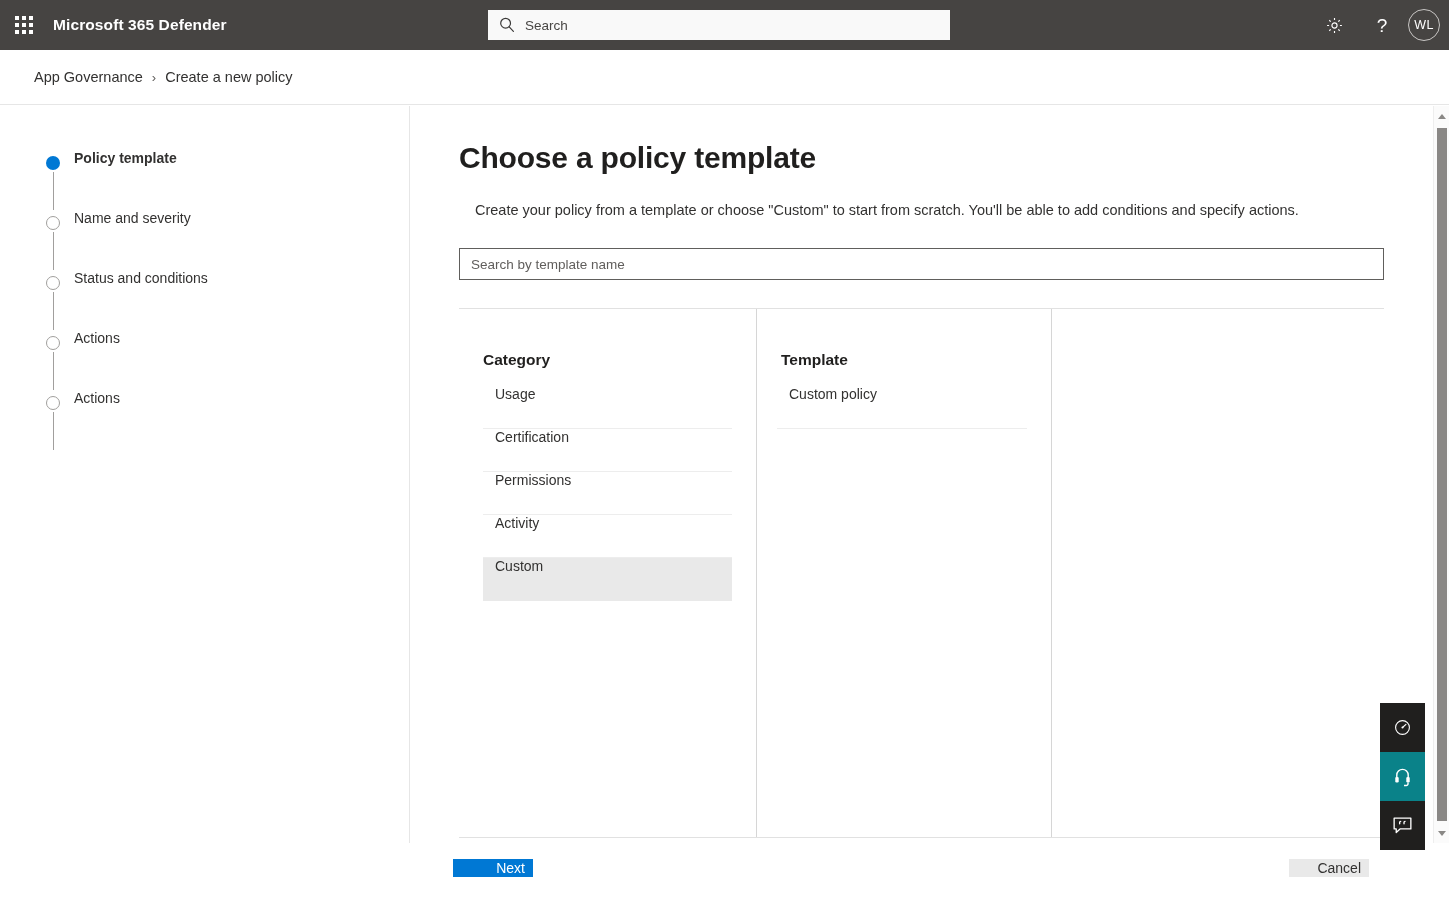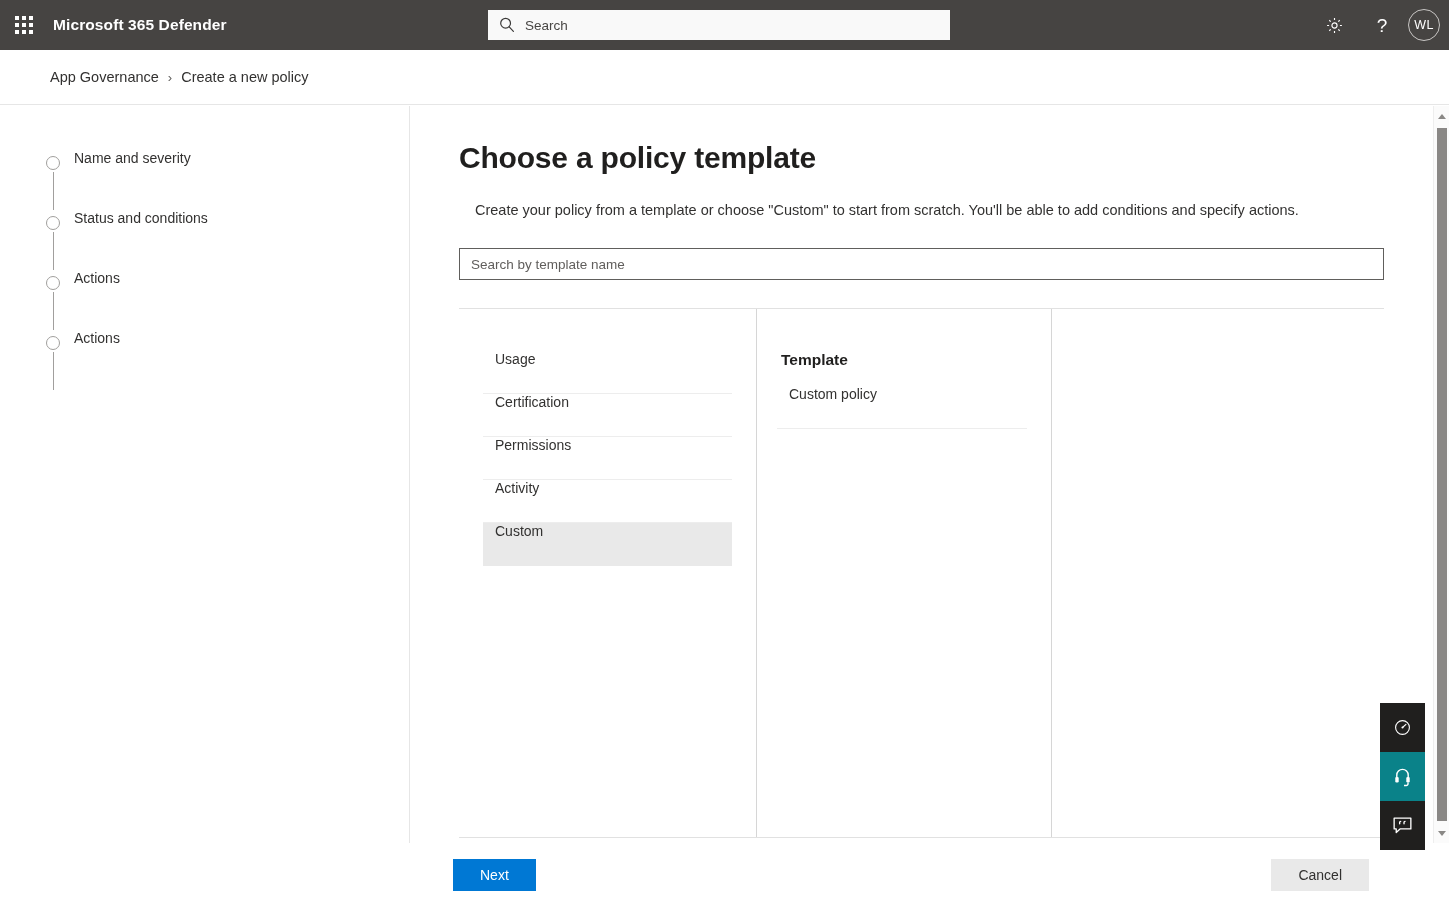--- a/index.html
+++ b/index.html
@@ -100,7 +100,7 @@
     width: 1449px; height: 55px;
     border-bottom: 1px solid #e6e6e6;
     display: flex; align-items: center;
-    padding-left: 50px;
+    padding-left: 34px;
   }
   .crumb {
     font-size: 14.5px;

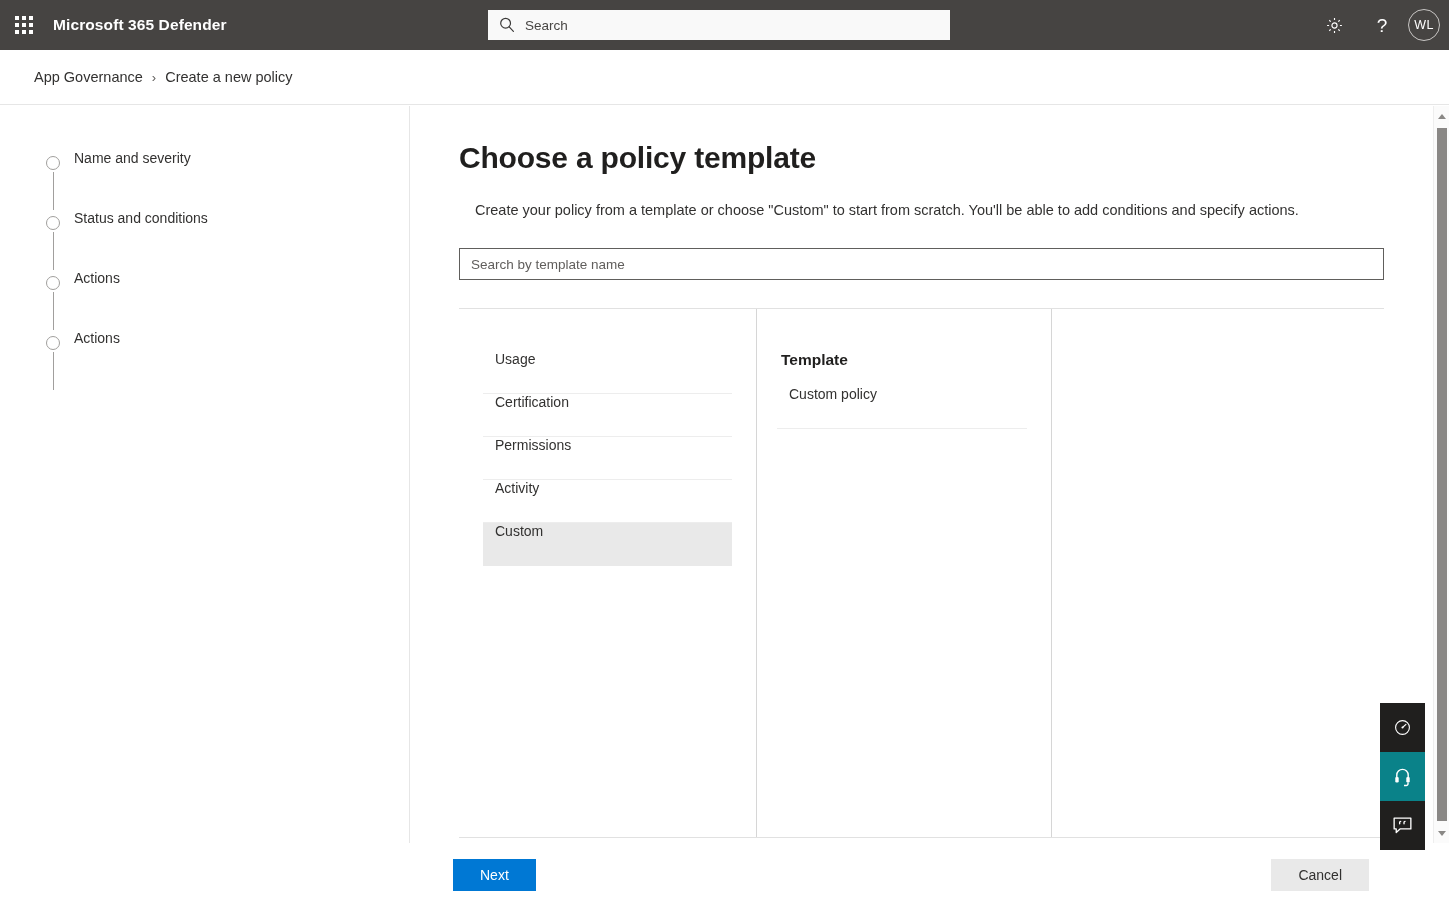--- a/index.html
+++ b/index.html
@@ -362,6 +362,11 @@
 </div>
 
 <div class="wizard-nav">
+  <div class="step current">
+    <span class="dot active"></span>
+    <span class="bar"></span>
+    <span class="step-label">Policy template</span>
+  </div>
   <div class="step">
     <span class="dot inactive"></span>
     <span class="bar"></span>

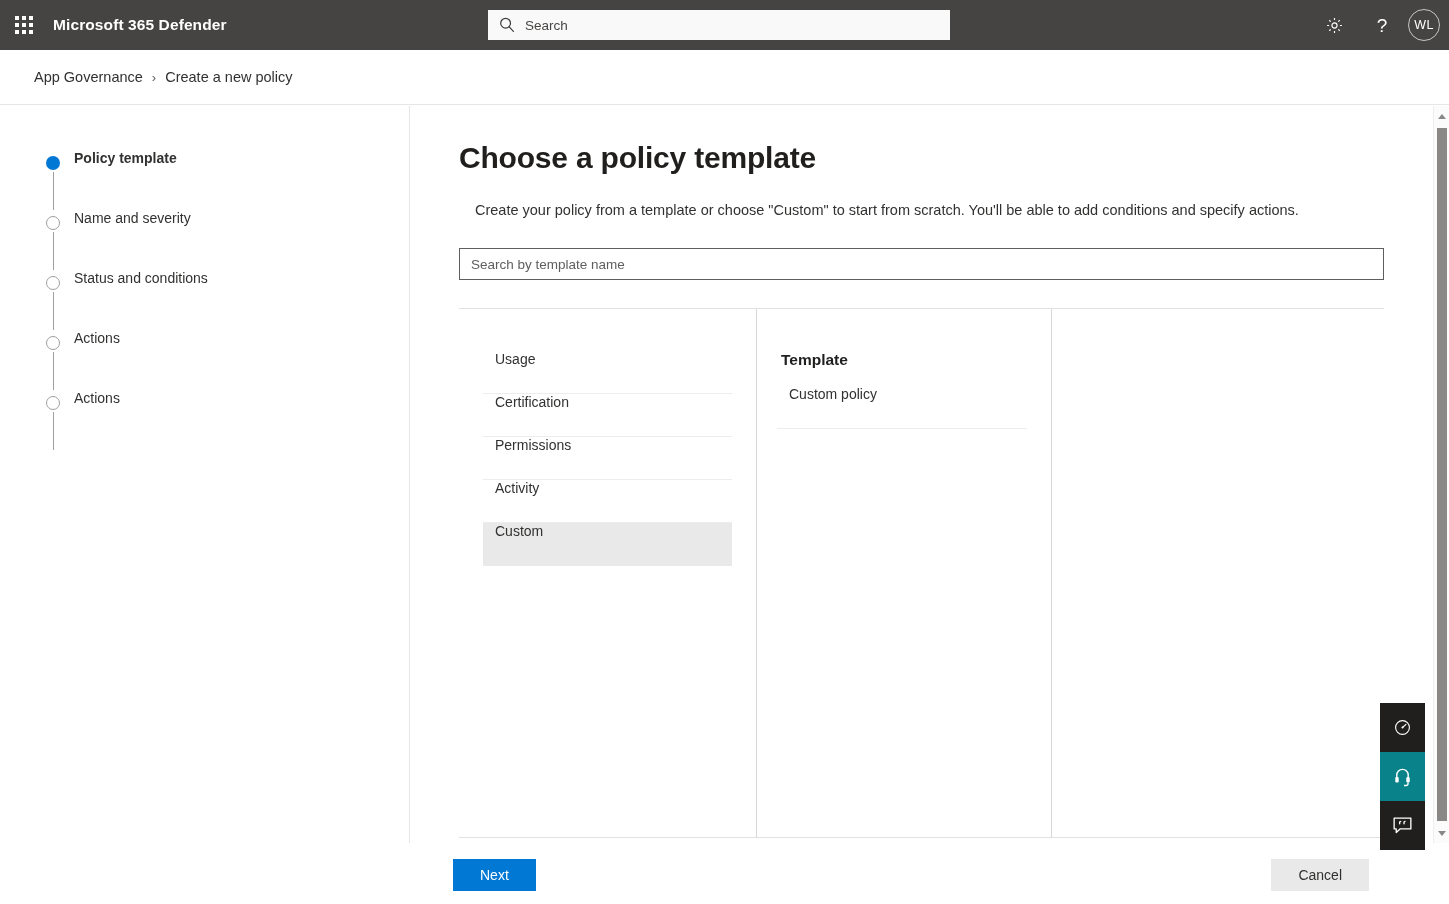--- a/index.html
+++ b/index.html
@@ -400,6 +400,7 @@
   <div class="picker">
 
     <div class="picker-col col-category">
+      <div class="col-head">Category</div>
       <div class="opt-list">
         <div class="opt">
           <span>Usage</span>

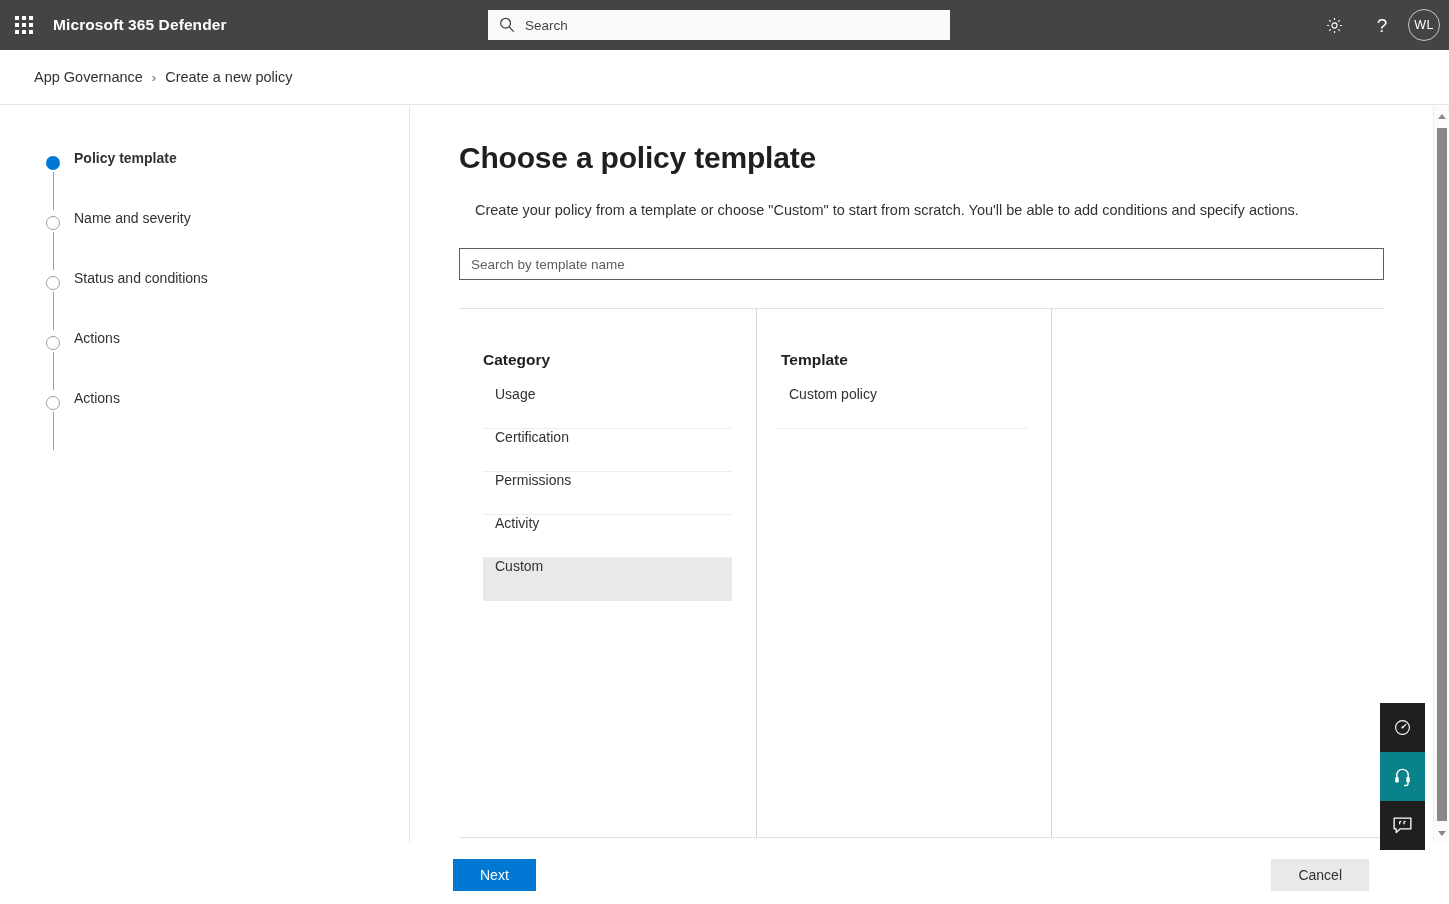--- a/index.html
+++ b/index.html
@@ -242,13 +242,13 @@
   }
   .btn {
     position: absolute;
-    height: 32px;
+    height: 18px;
     min-width: 80px;
     border: none;
     font-family: "Liberation Sans", sans-serif;
     font-size: 14px;
     cursor: pointer;
-    padding: 0 27px;
+    padding: 0 8px;
     text-align: right;
   }
   .btn-next {

